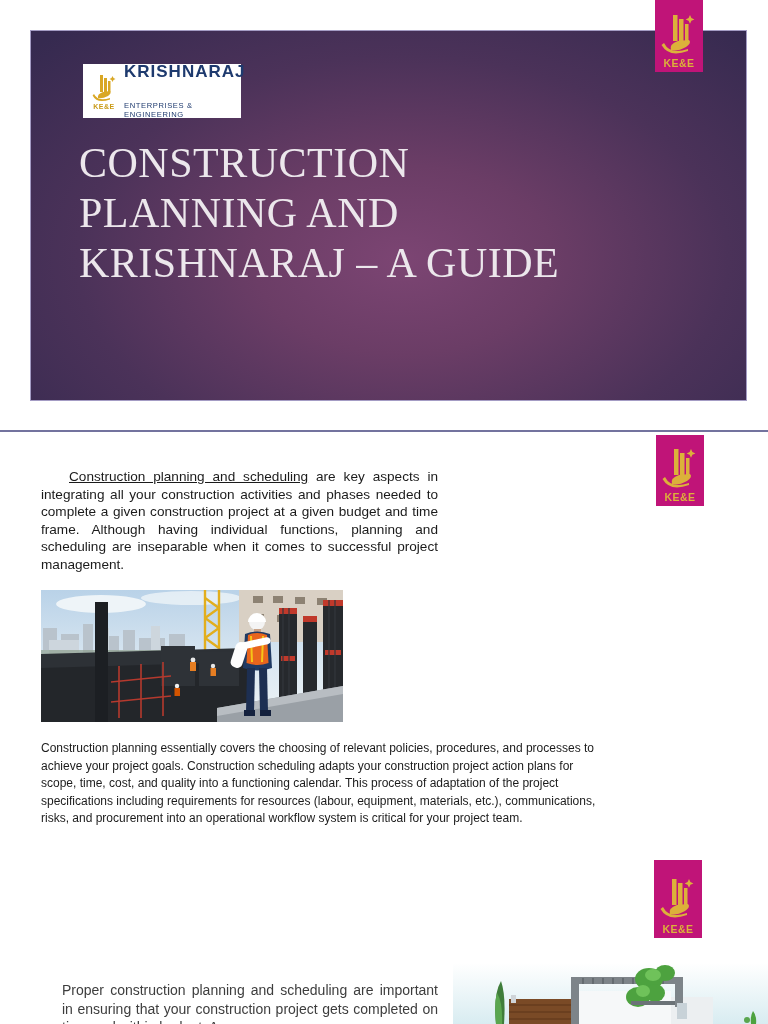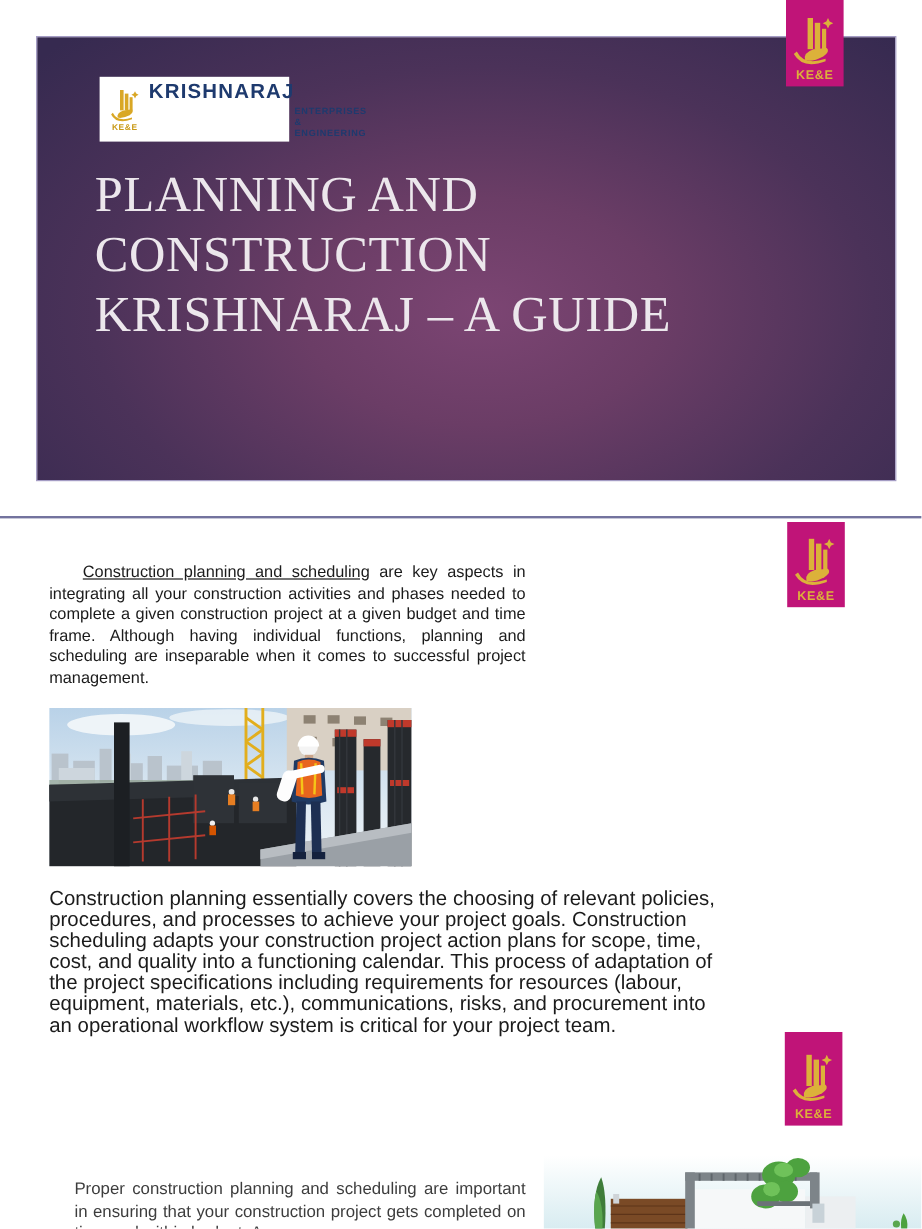--- a/index.html
+++ b/index.html
@@ -20,7 +20,7 @@
   }
   .logo-mark { display:flex; flex-direction:column; align-items:center; margin-right:7px; }
   .logo-mark .ke { font-size:7px; font-weight:bold; color:#c99a17; letter-spacing:0.5px; margin-top:1px; }
-  .logo-words { display:flex; flex-direction:row; justify-content:flex-start; }
+  .logo-words { display:flex; flex-direction:column; justify-content:flex-start; }
   .logo-words .big { font-family:"Liberation Sans", sans-serif; font-weight:bold;
     color:#1e3a6e; font-size:17px; letter-spacing:1px; line-height:18px; }
   .logo-words .small { font-weight:bold; color:#1e3a6e; font-size:7.6px; letter-spacing:0.6px; margin-top:20px; }

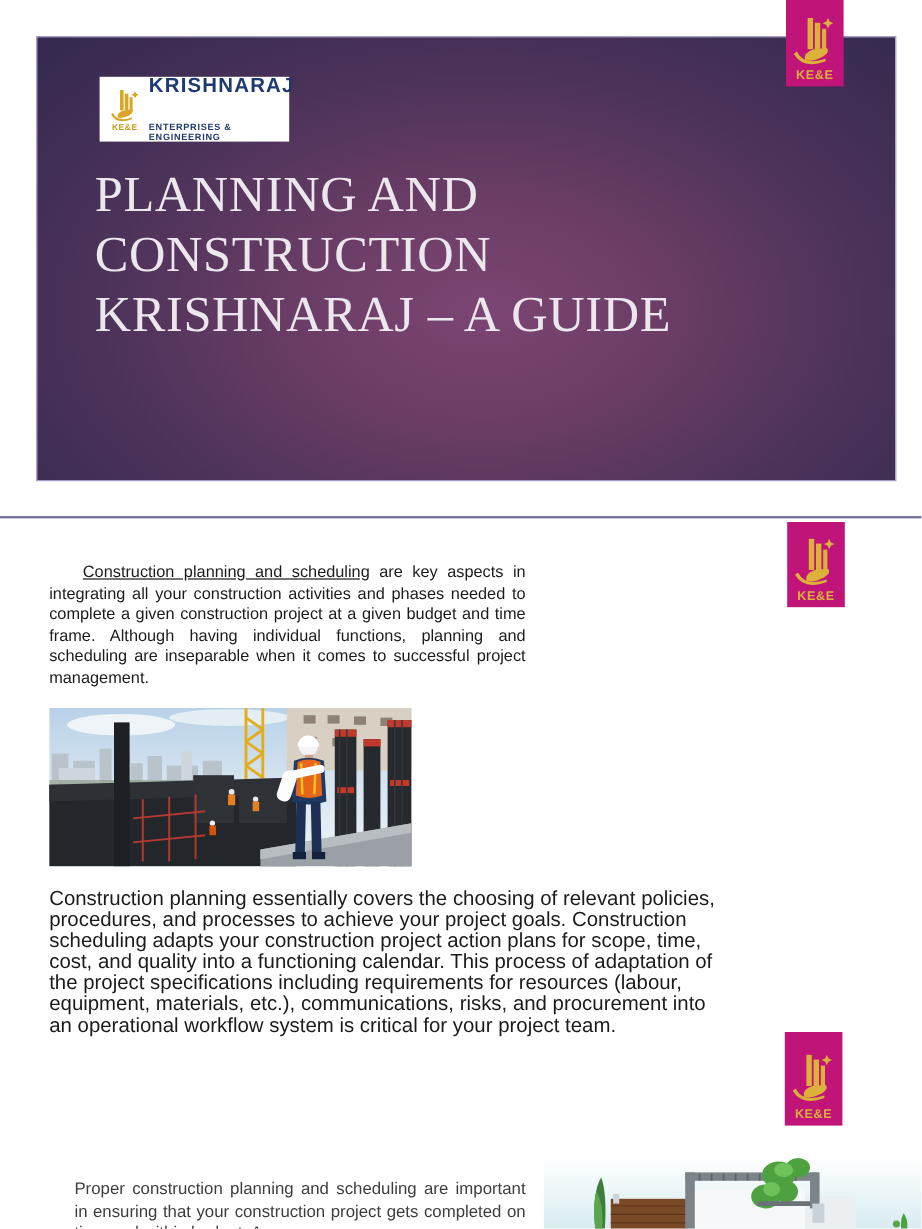--- a/index.html
+++ b/index.html
@@ -23,7 +23,7 @@
   .logo-words { display:flex; flex-direction:column; justify-content:flex-start; }
   .logo-words .big { font-family:"Liberation Sans", sans-serif; font-weight:bold;
     color:#1e3a6e; font-size:17px; letter-spacing:1px; line-height:18px; }
-  .logo-words .small { font-weight:bold; color:#1e3a6e; font-size:7.6px; letter-spacing:0.6px; margin-top:20px; }
+  .logo-words .small { font-weight:normal; color:#1e3a6e; font-size:7.6px; letter-spacing:0.6px; margin-top:20px; }
 
   .slide1-title {
     position:absolute; left:48px; top:107px; width:620px;

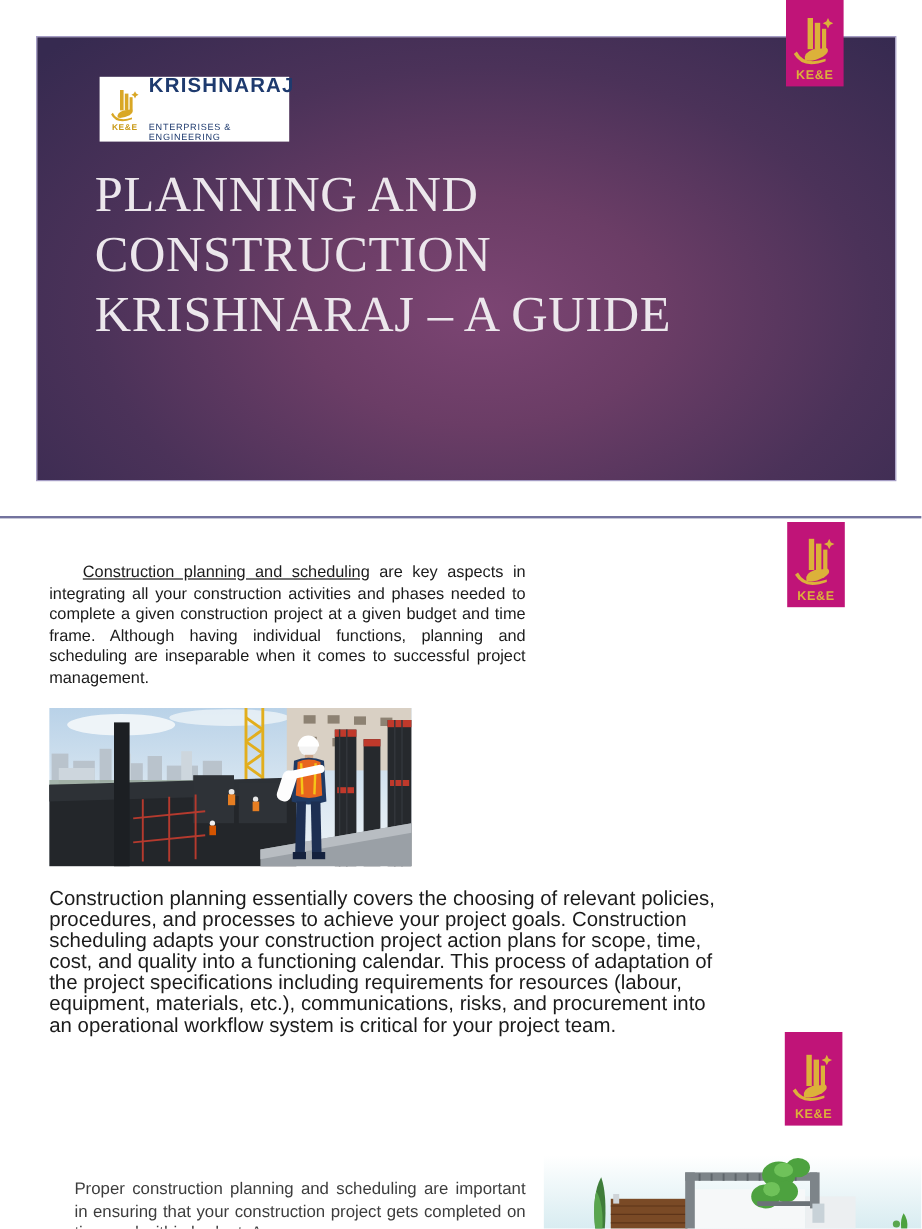--- a/index.html
+++ b/index.html
@@ -103,8 +103,8 @@
     </div>
 
     <div class="slide1-title">
+      <div>CONSTRUCTION</div>
       <div>PLANNING AND</div>
-      <div>CONSTRUCTION</div>
       <div>KRISHNARAJ – A GUIDE</div>
     </div>
   </div>

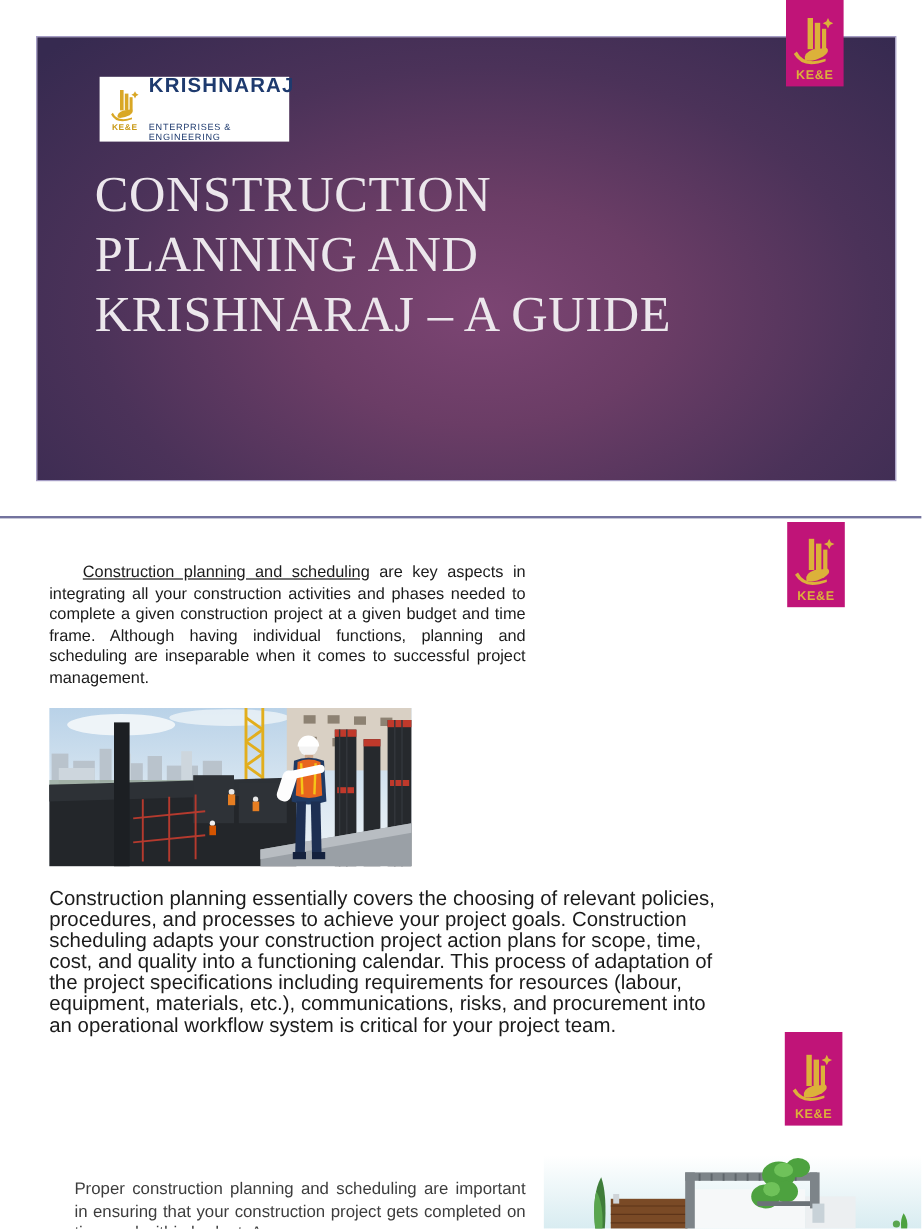--- a/index.html
+++ b/index.html
@@ -61,7 +61,7 @@
   #photo { position:absolute; left:41px; top:590px; width:302px; height:132px; }
   #para2 {
     position:absolute; left:41px; top:740px; width:556px;
-    font-size:17px; line-height:17.6px; text-align:left;
+    font-size:12px; line-height:17.6px; text-align:left;
   }
 
   

